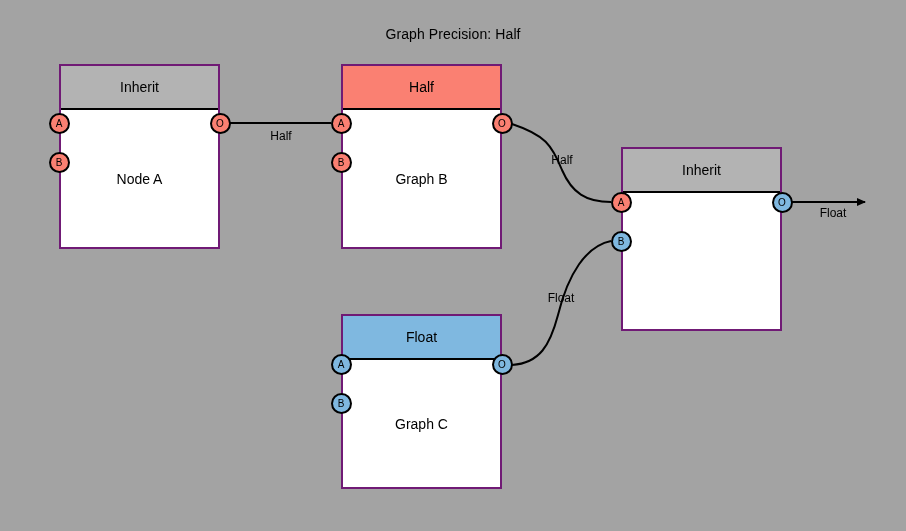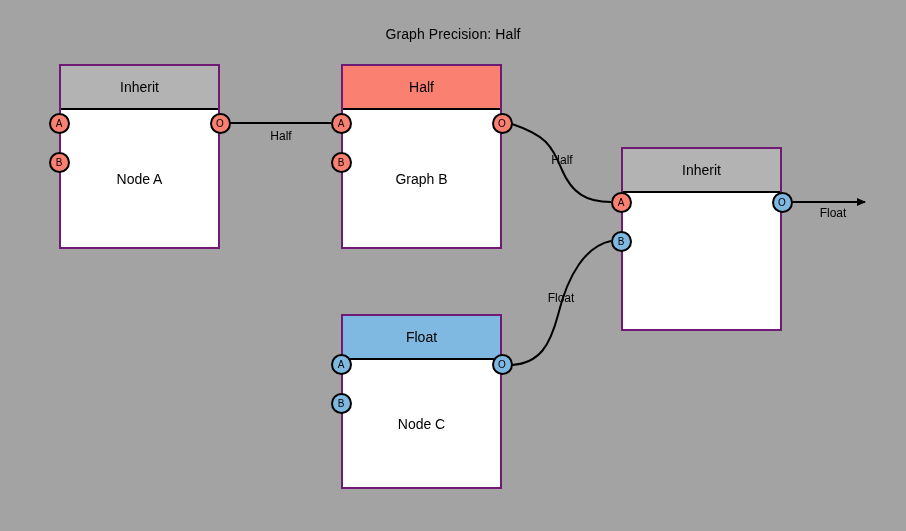--- a/index.html
+++ b/index.html
@@ -120,7 +120,7 @@
       <div class="port" style="left: 502px; top: 123px; background: rgb(250, 128, 114);">O</div>
       <div class="node" style="left: 341px; top: 314px; width: 161px; height: 175px;">
         <div class="node-header" style="background: rgb(127, 184, 224);">Float</div>
-        <div class="node-body">Node C</div>
+        <div class="node-body">Graph C</div>
       </div>
       <div class="port" style="left: 341px; top: 364px; background: rgb(127, 184, 224);">A</div>
       <div class="port" style="left: 341px; top: 403px; background: rgb(127, 184, 224);">B</div>

